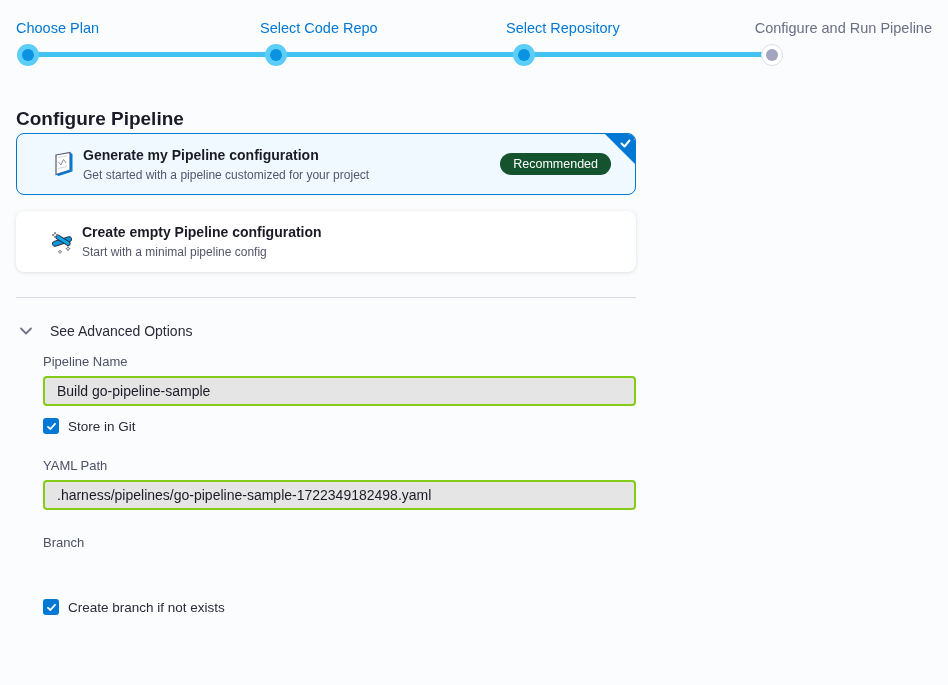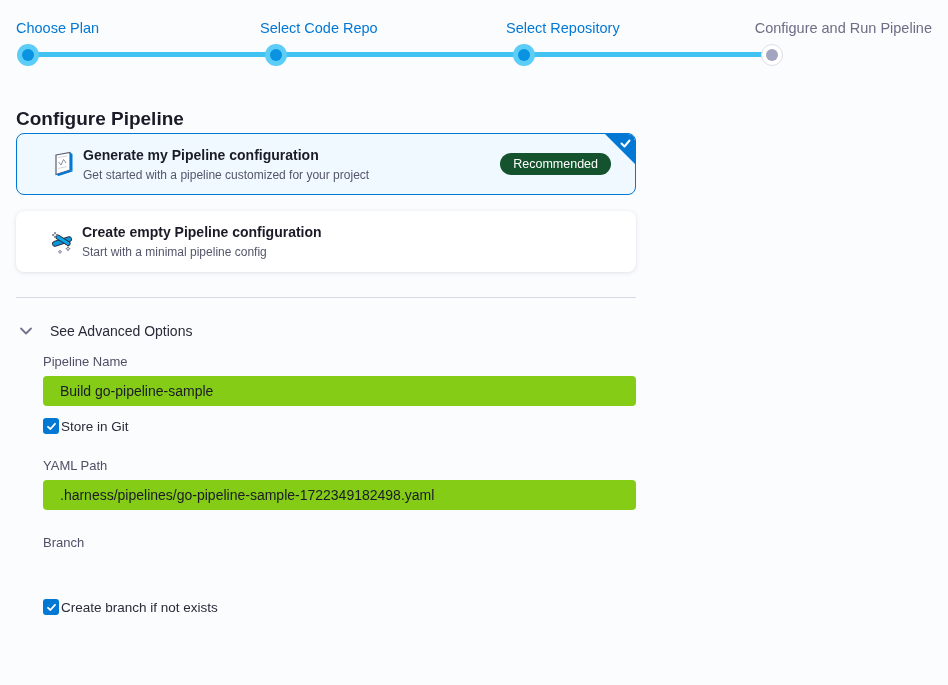--- a/index.html
+++ b/index.html
@@ -94,8 +94,8 @@
   }
   .text-input {
     position: absolute; left: 43px; width: 593px; height: 30px;
-    background: #84cc16;
-    border: 5px solid #84cc16; border-radius: 4px;
+    background: #e5e5e5;
+    border: 2px solid #84cc16; border-radius: 4px;
     padding: 0 12px;
     font-family: "Liberation Sans", "DejaVu Sans", sans-serif;
     font-size: 14px; color: #1B1B28;

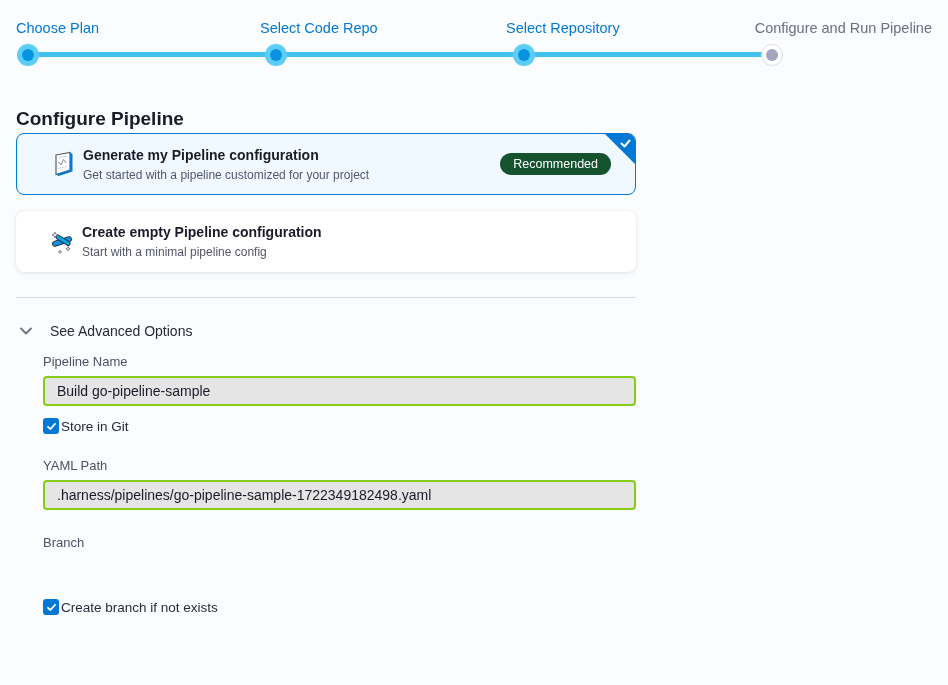--- a/index.html
+++ b/index.html
@@ -103,7 +103,7 @@
   }
   .check-row {
     position: absolute; left: 43px;
-    display: flex; align-items: center; gap: 2px;
+    display: flex; align-items: center; gap: 9px;
   }
   .checkbox {
     width: 16px; height: 16px; border-radius: 3px;

